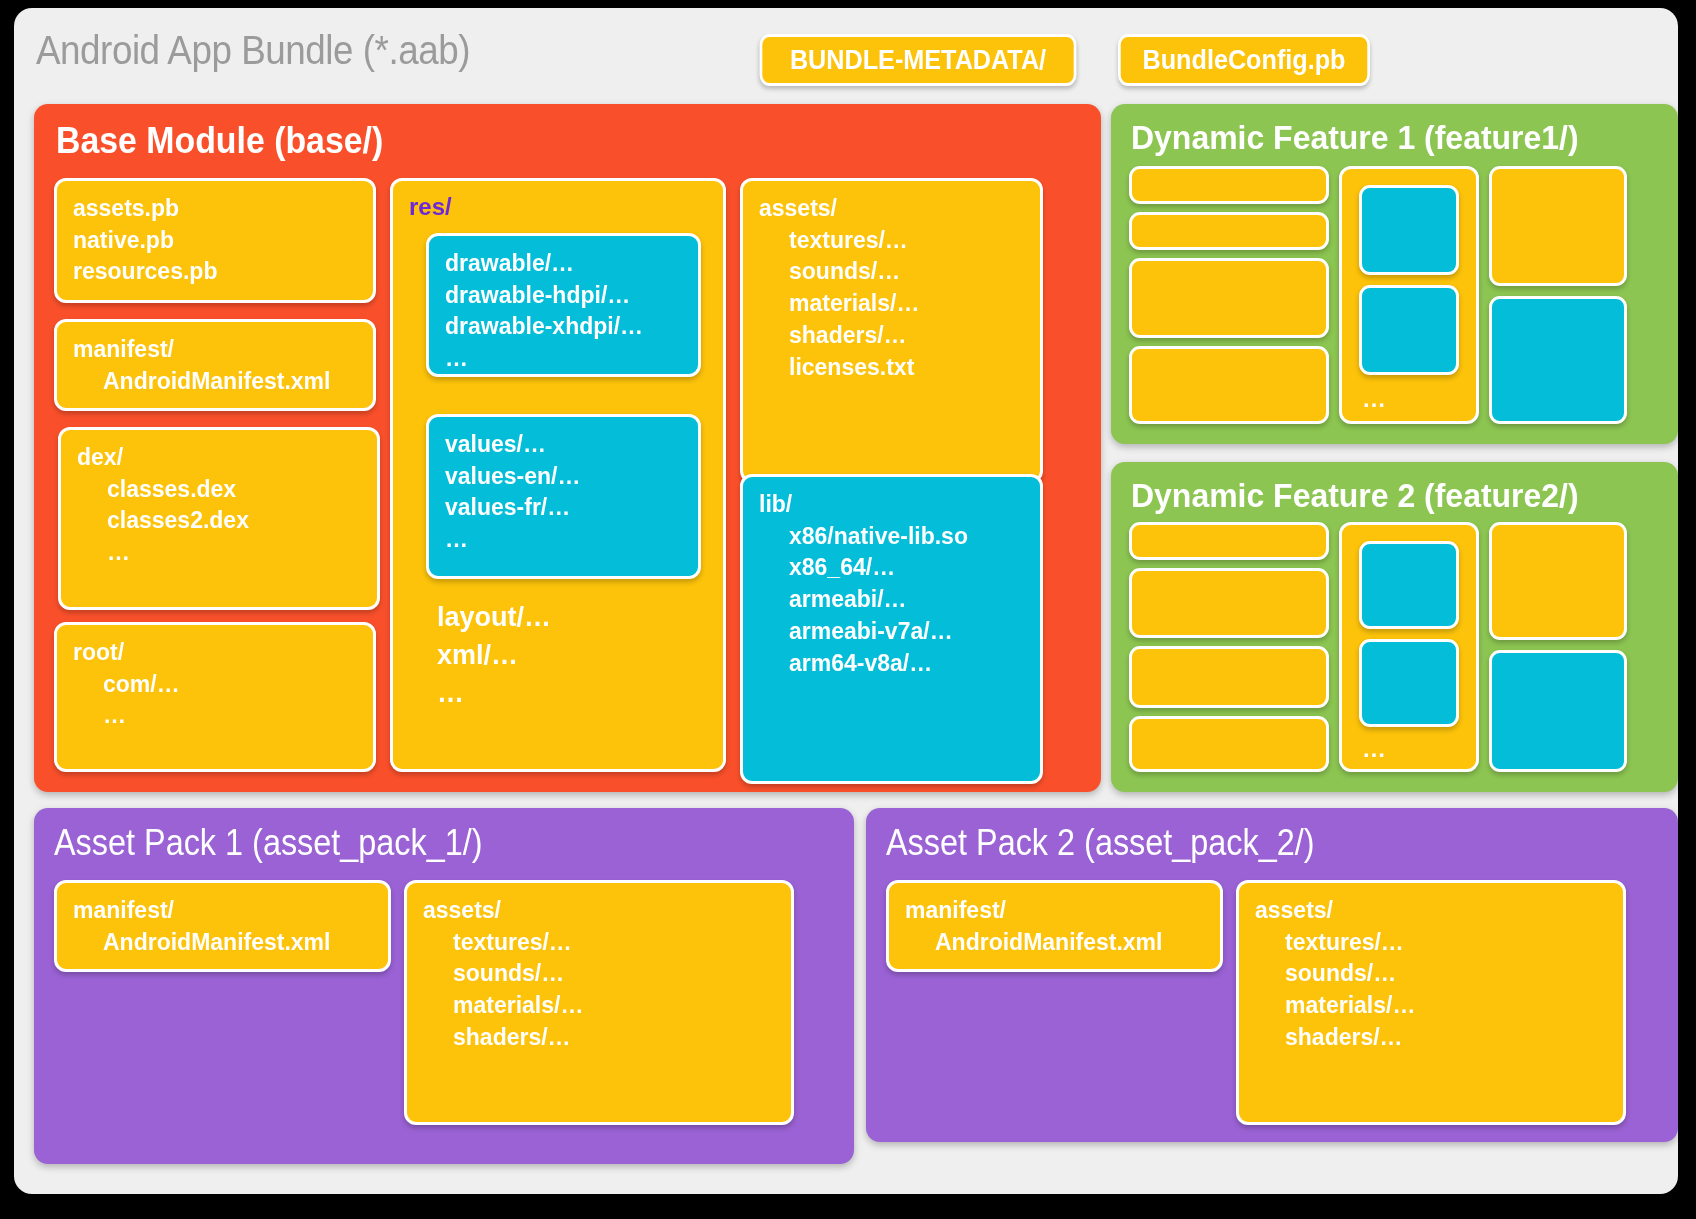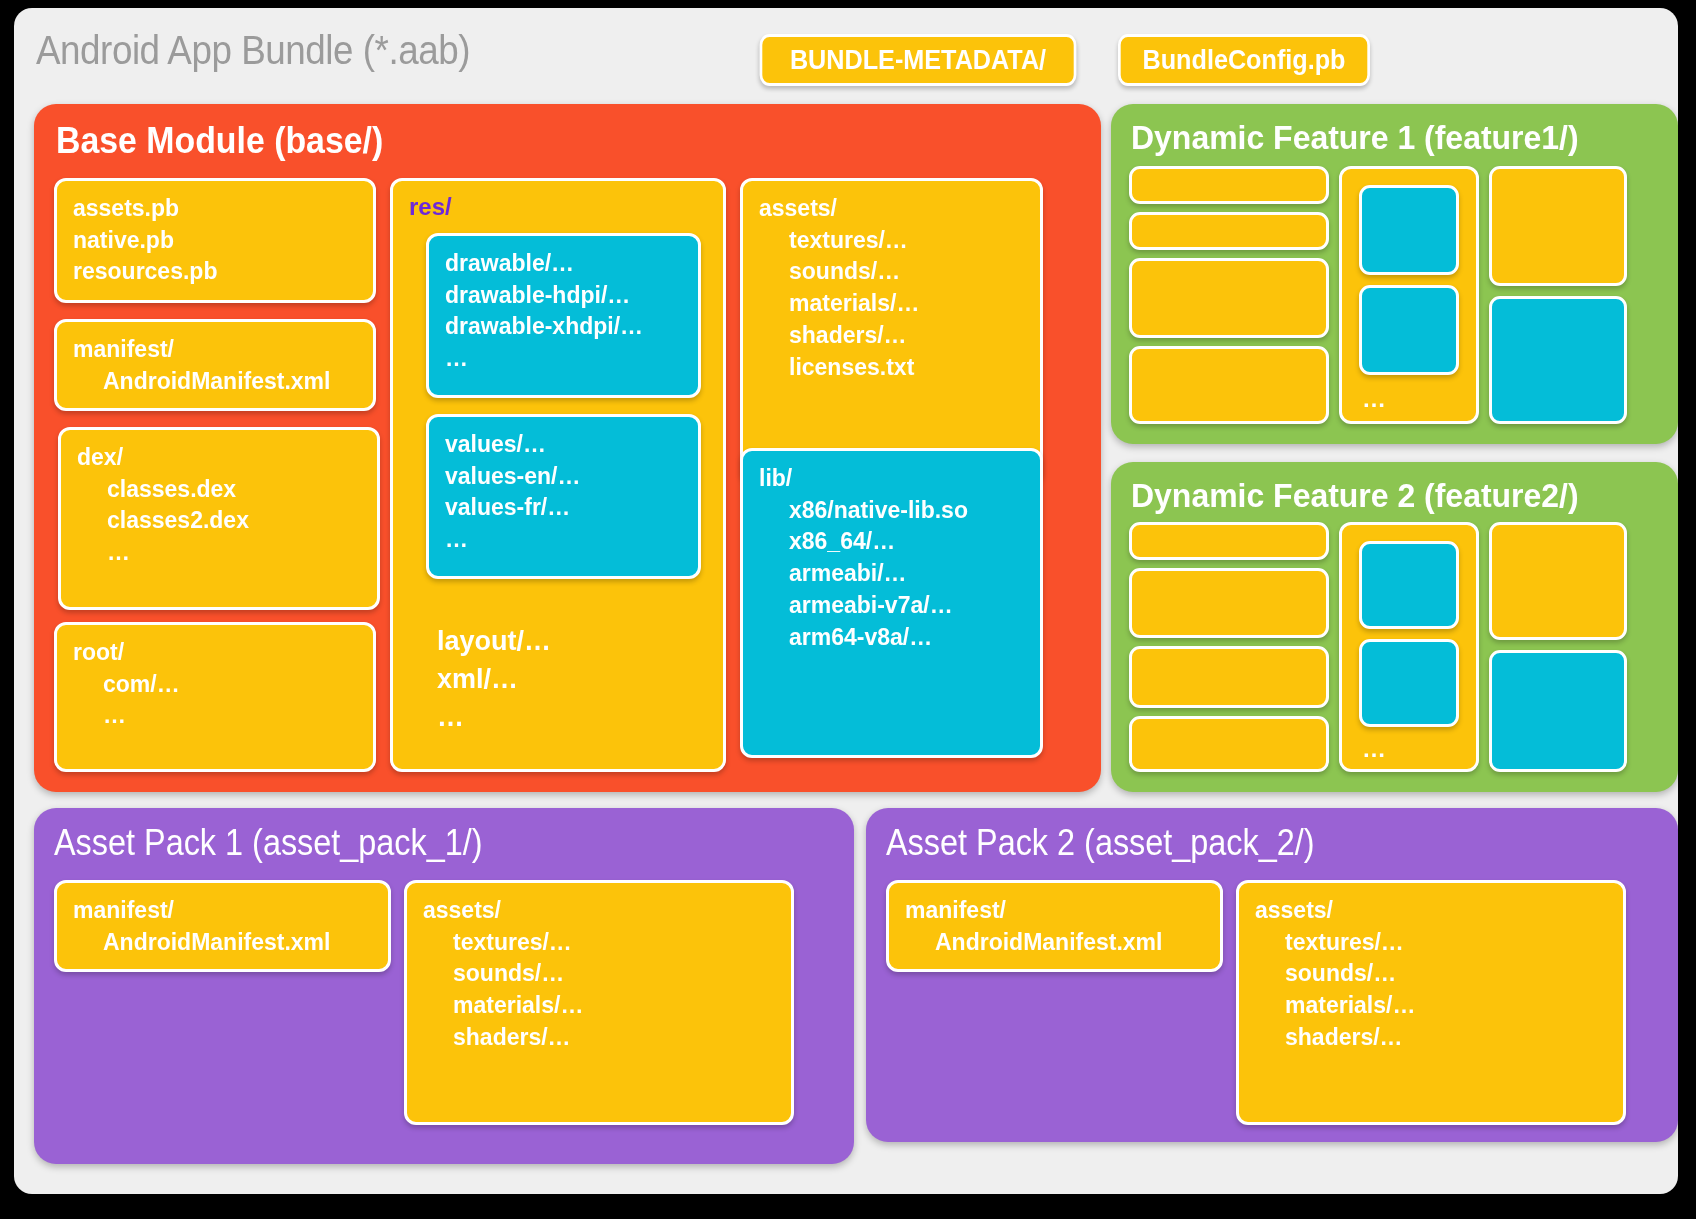--- a/index.html
+++ b/index.html
@@ -61,7 +61,7 @@
   
   .module {
     position: absolute;
-    border-radius: 22px;
+    border-radius: 14px;
     box-shadow: 0 3px 7px rgba(0,0,0,0.25);
     overflow: hidden;
   }

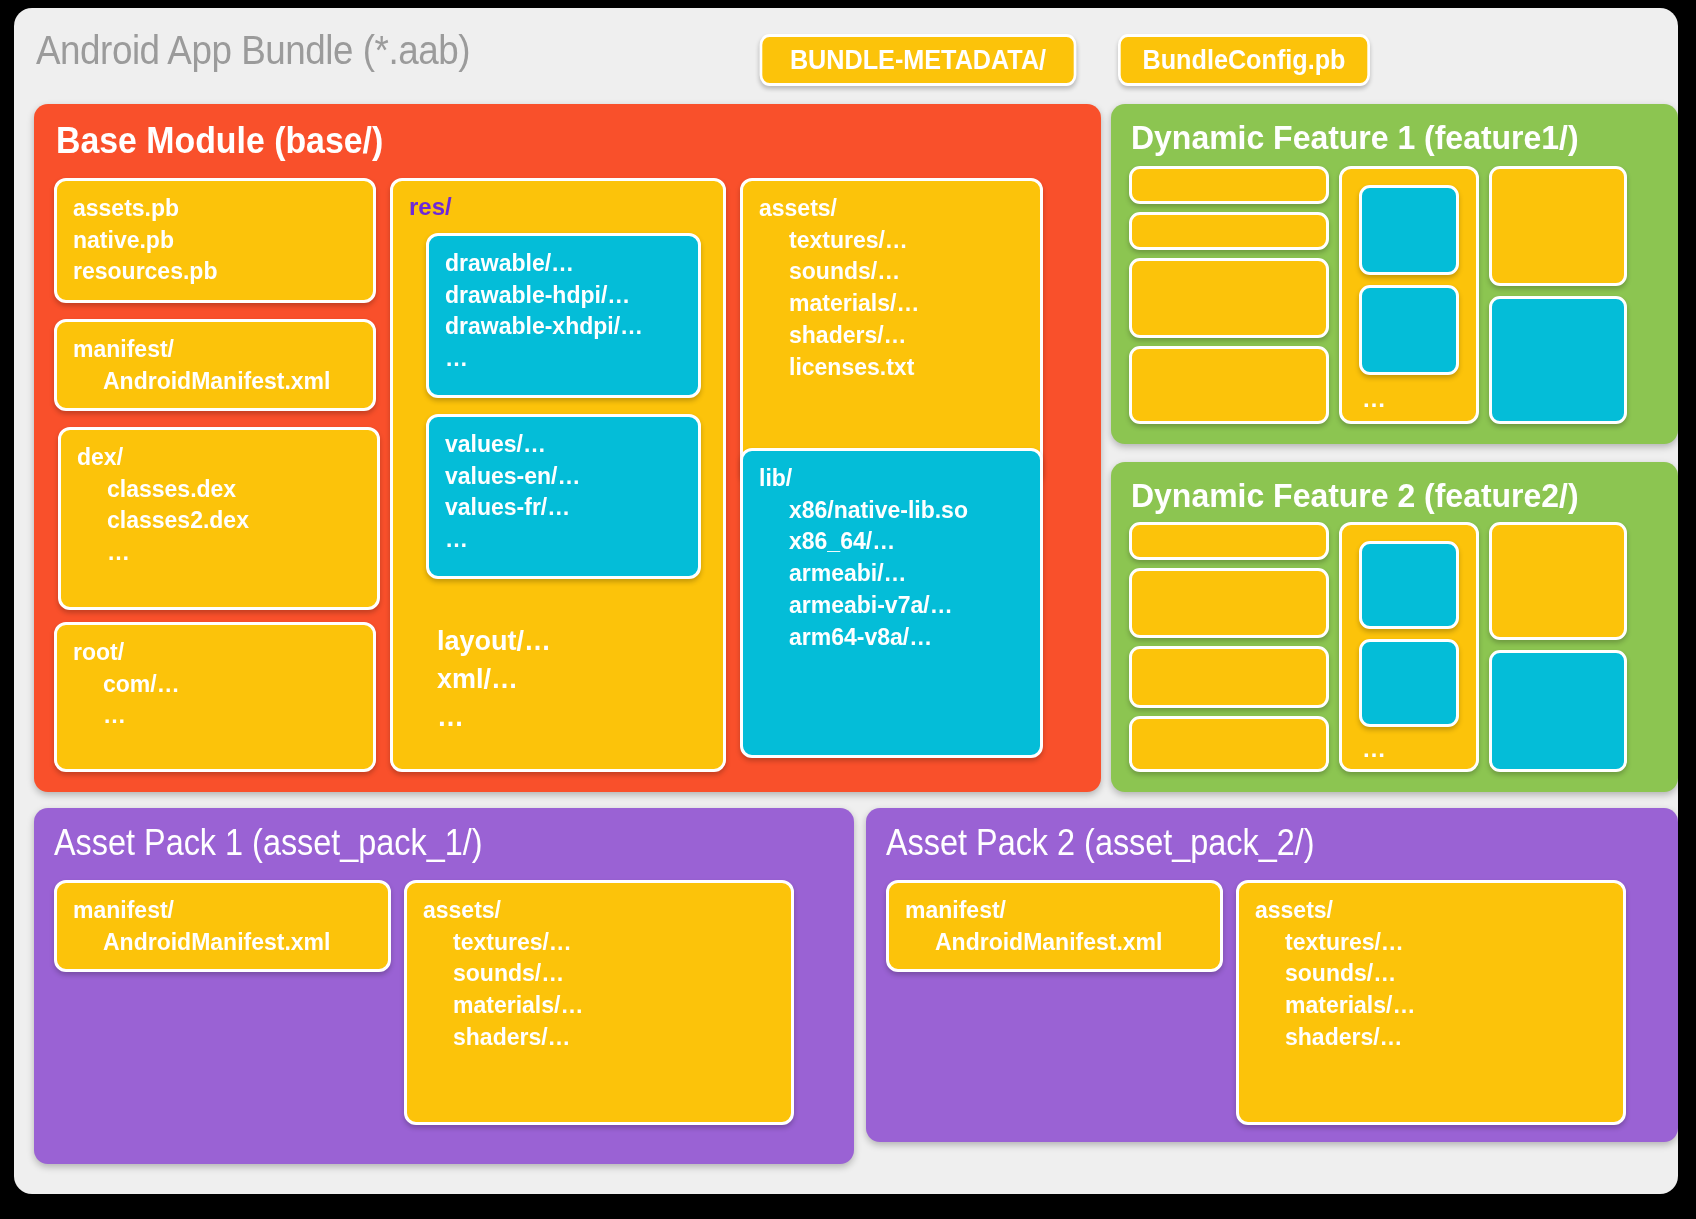--- a/index.html
+++ b/index.html
@@ -202,7 +202,7 @@
     <div class="box yellow" style="left:356px; top:74px; width:336px; height:594px;">
       <div class="res-label">res/</div>
 
-      <div class="box cyan" style="left:33px; top:52px; width:275px; height:165px;">
+      <div class="box cyan" style="left:33px; top:52px; width:275px; height:144px;">
         <div class="lines">
           <span class="flat">drawable/…</span>
           <span class="flat">drawable-hdpi/…</span>

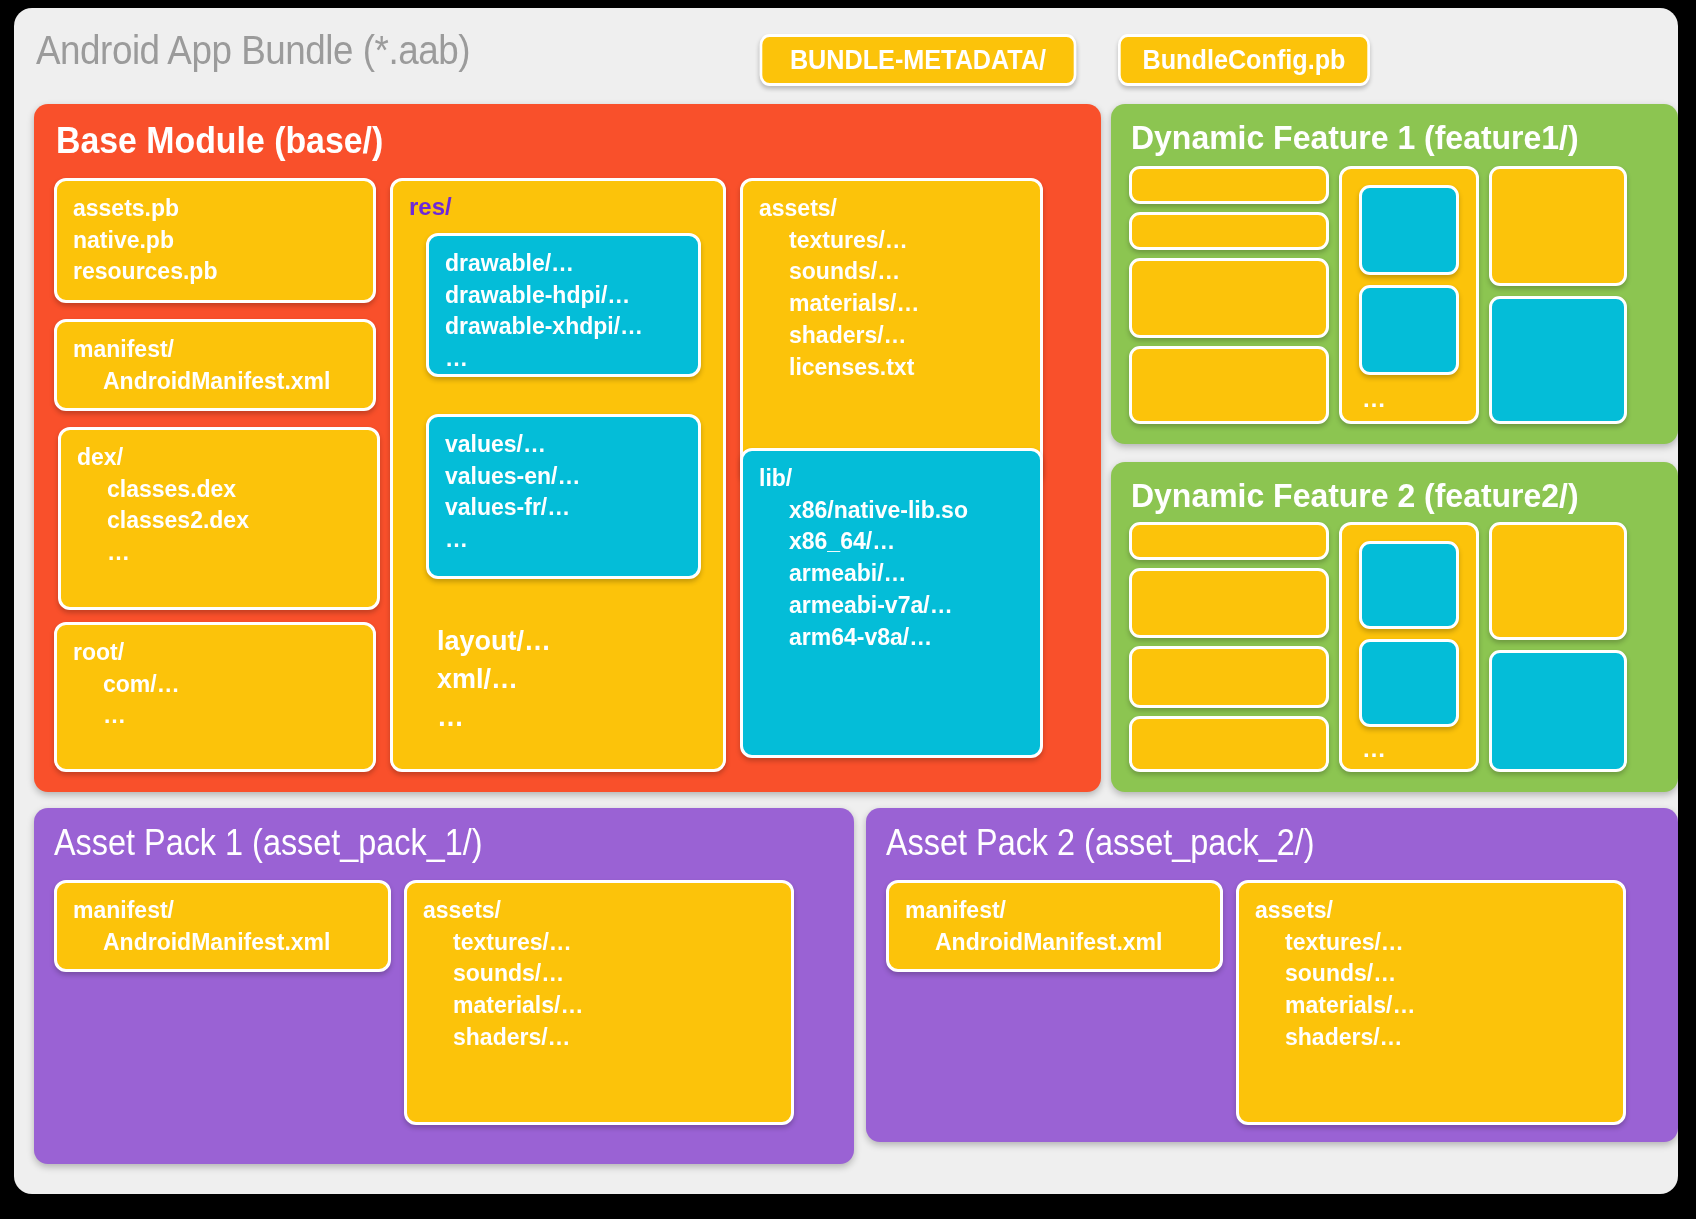--- a/index.html
+++ b/index.html
@@ -238,7 +238,7 @@
       </div>
     </div>
 
-    <div class="box cyan" style="left:706px; top:344px; width:303px; height:310px;">
+    <div class="box cyan" style="left:706px; top:370px; width:303px; height:310px;">
       <div class="lines">
         <span class="flat">lib/</span>
         <span class="indent">x86/native-lib.so</span>

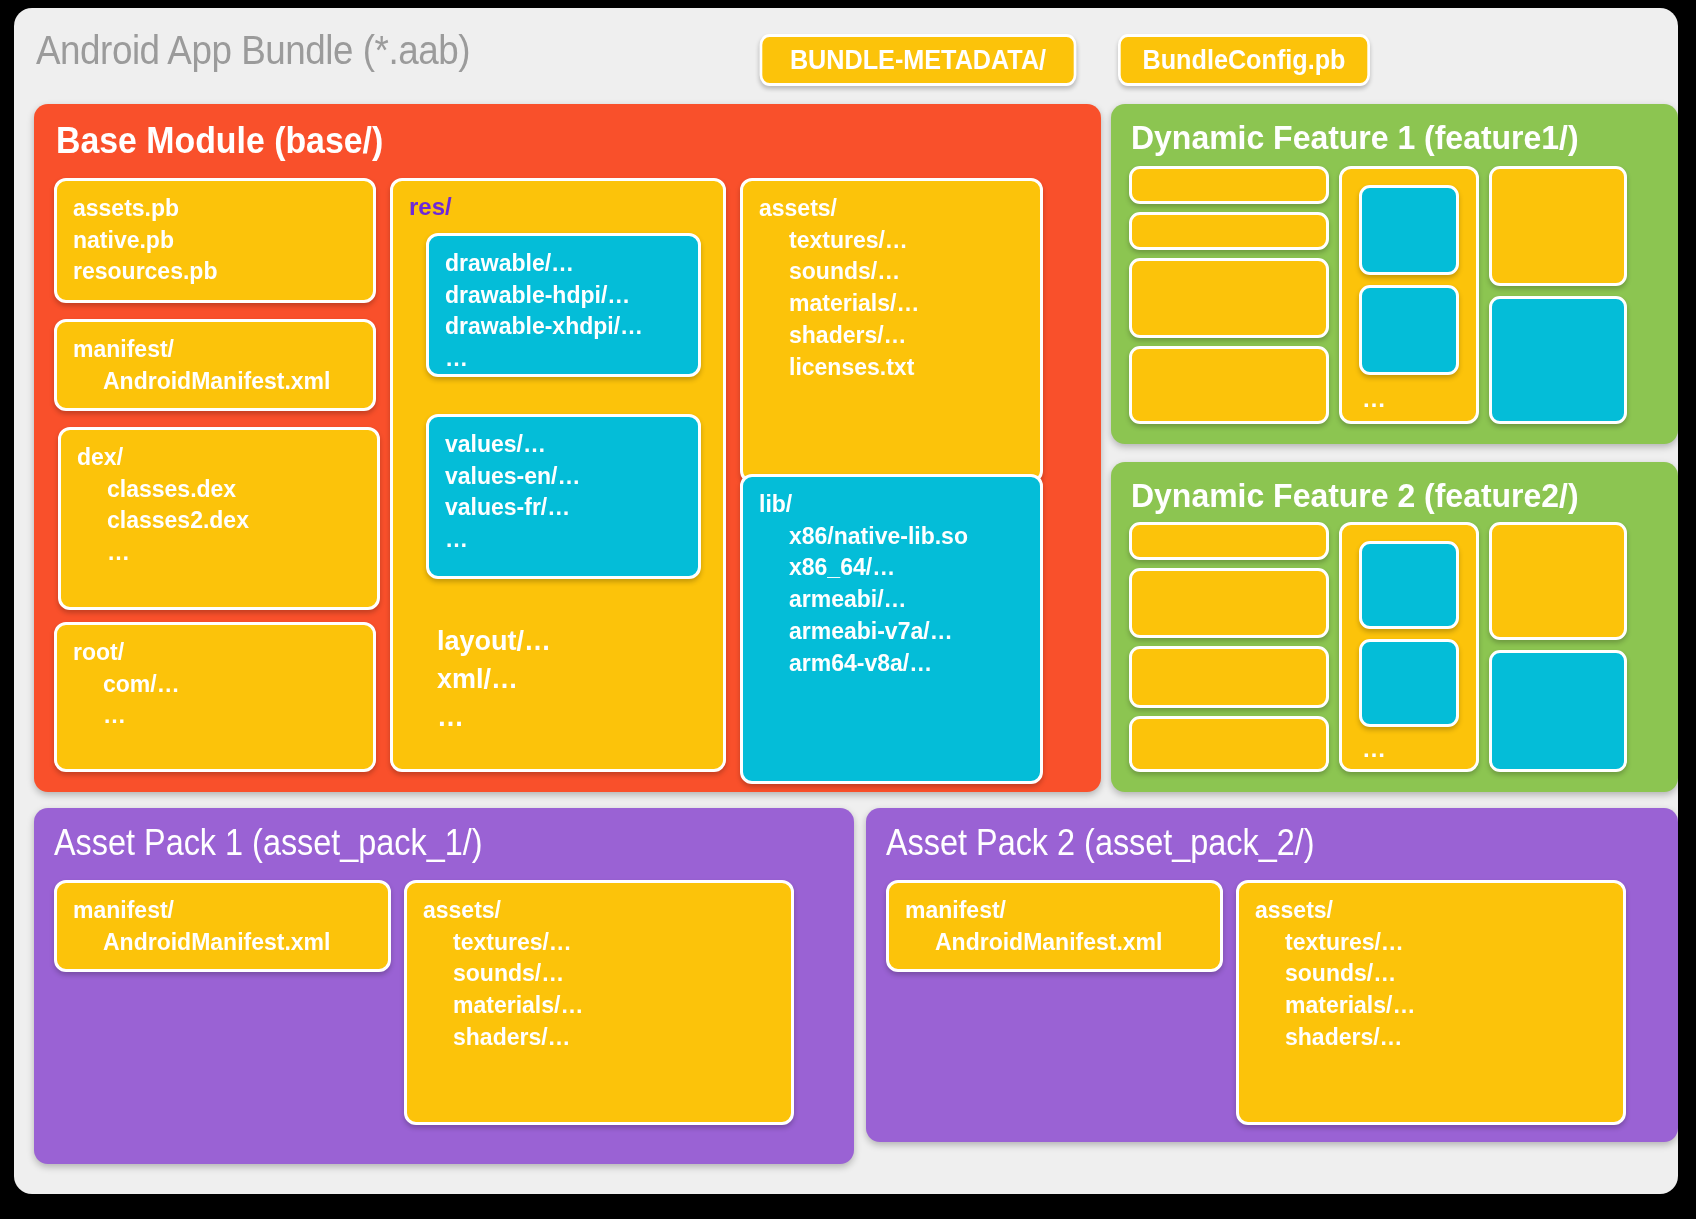--- a/index.html
+++ b/index.html
@@ -220,7 +220,7 @@
         </div>
       </div>
 
-      <div class="res-tail" style="top:418px;margin-top:24px;">
+      <div class="res-tail" style="top:418px;">
         <span style="display:block;">layout/…</span>
         <span style="display:block;">xml/…</span>
         <span style="display:block;">…</span>

